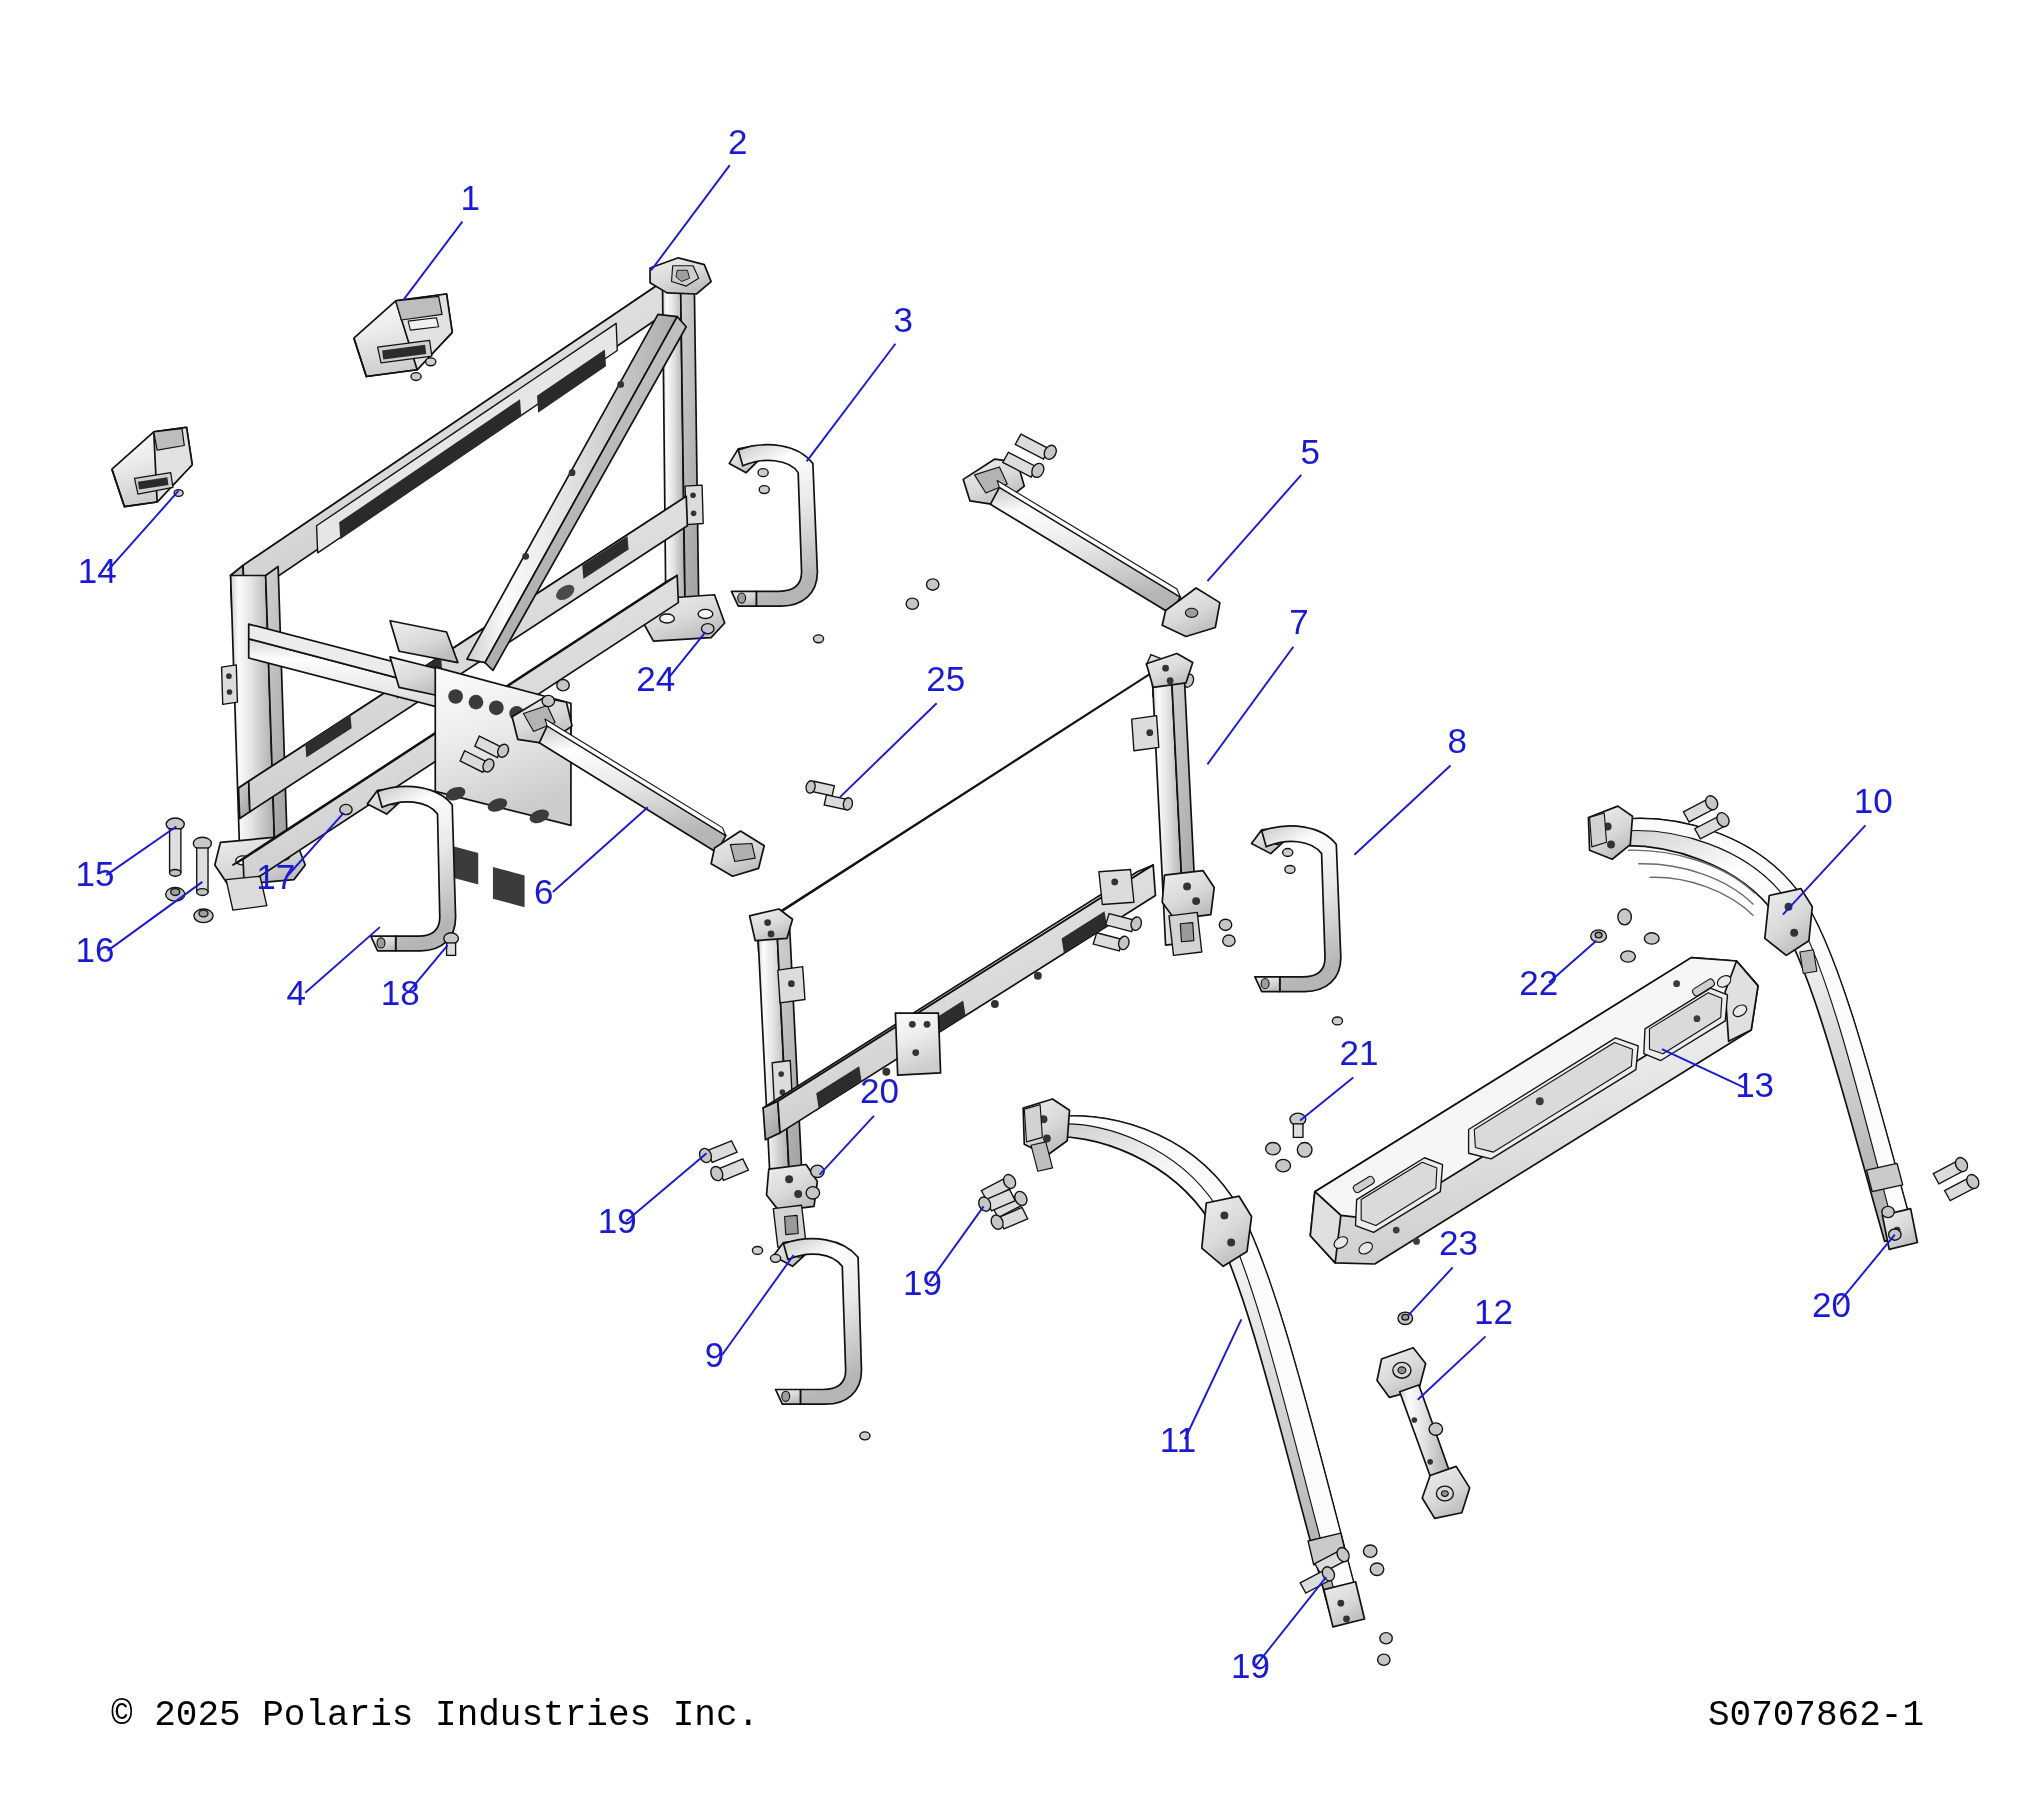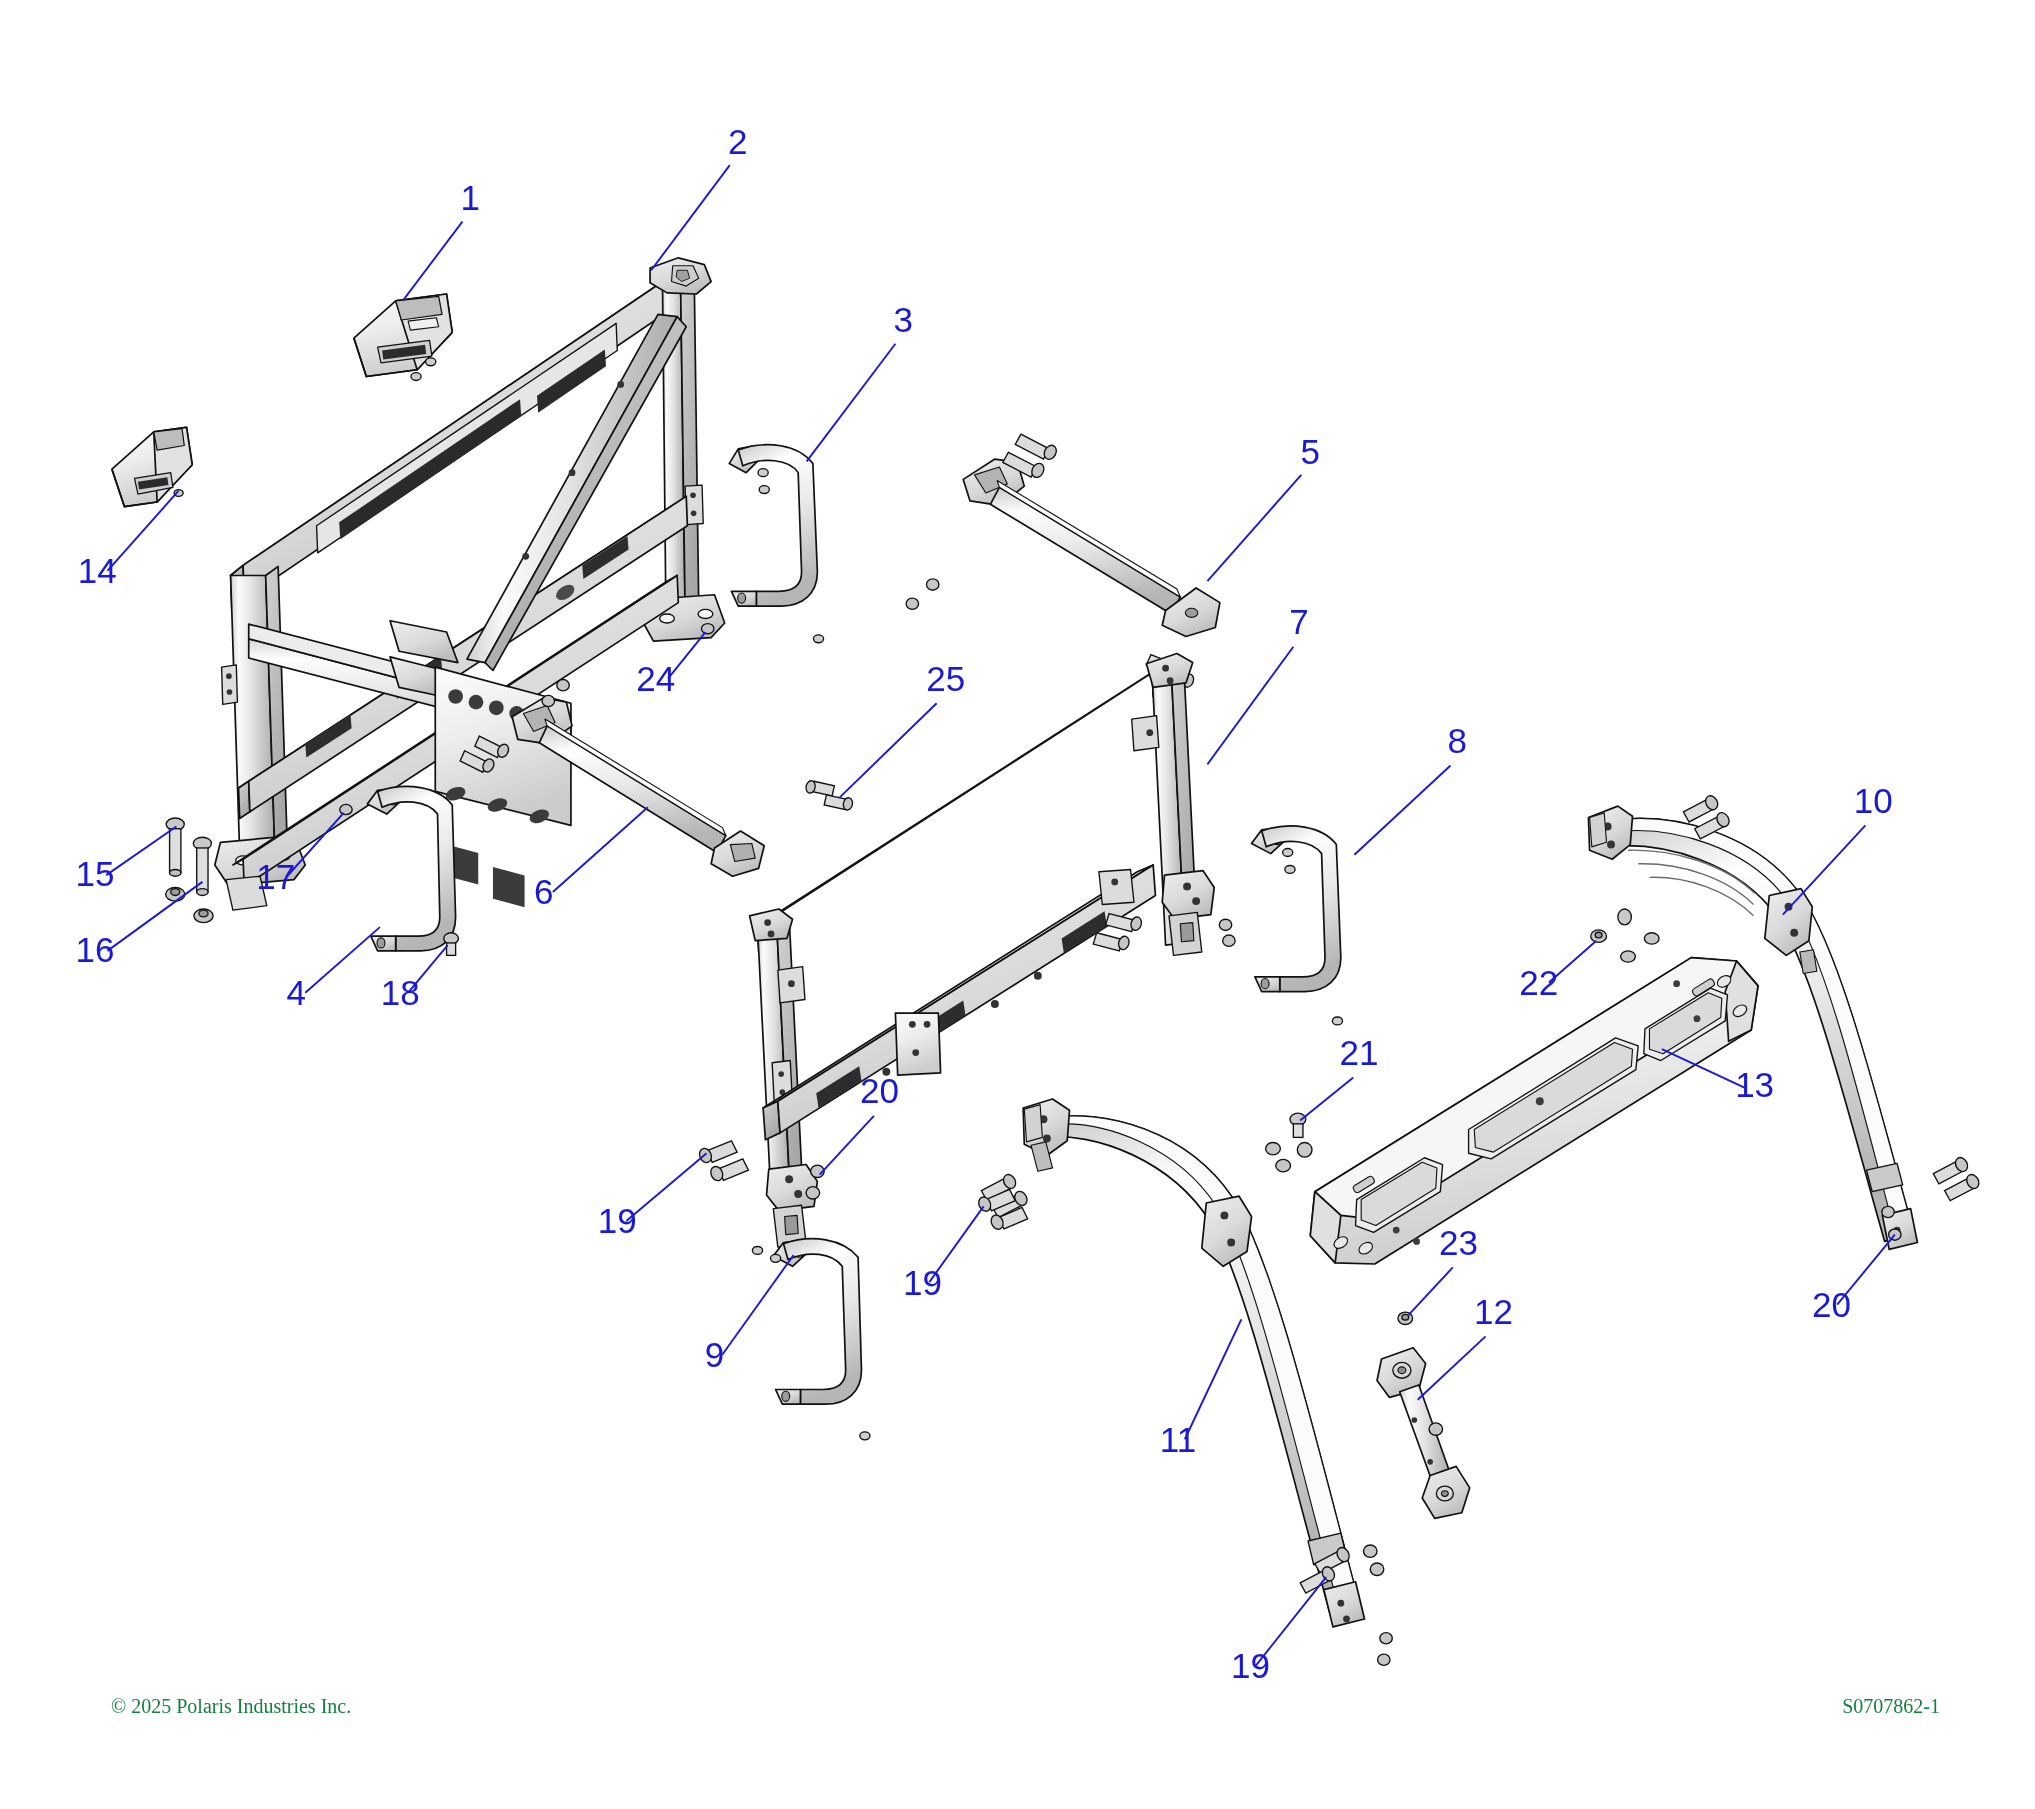--- a/index.html
+++ b/index.html
@@ -18,9 +18,9 @@
   #art{position:absolute;left:0;top:0;width:2035px;height:1809px;}
   .footer-text{
     position:absolute;
-    font-size:20px;
-    color:#15803d;
-    font-family:Liberation Serif, serif;
+    font-size:36px;
+    color:#000000;
+    font-family:Liberation Mono, monospace;
     letter-spacing:0px;
     white-space:nowrap;
   }

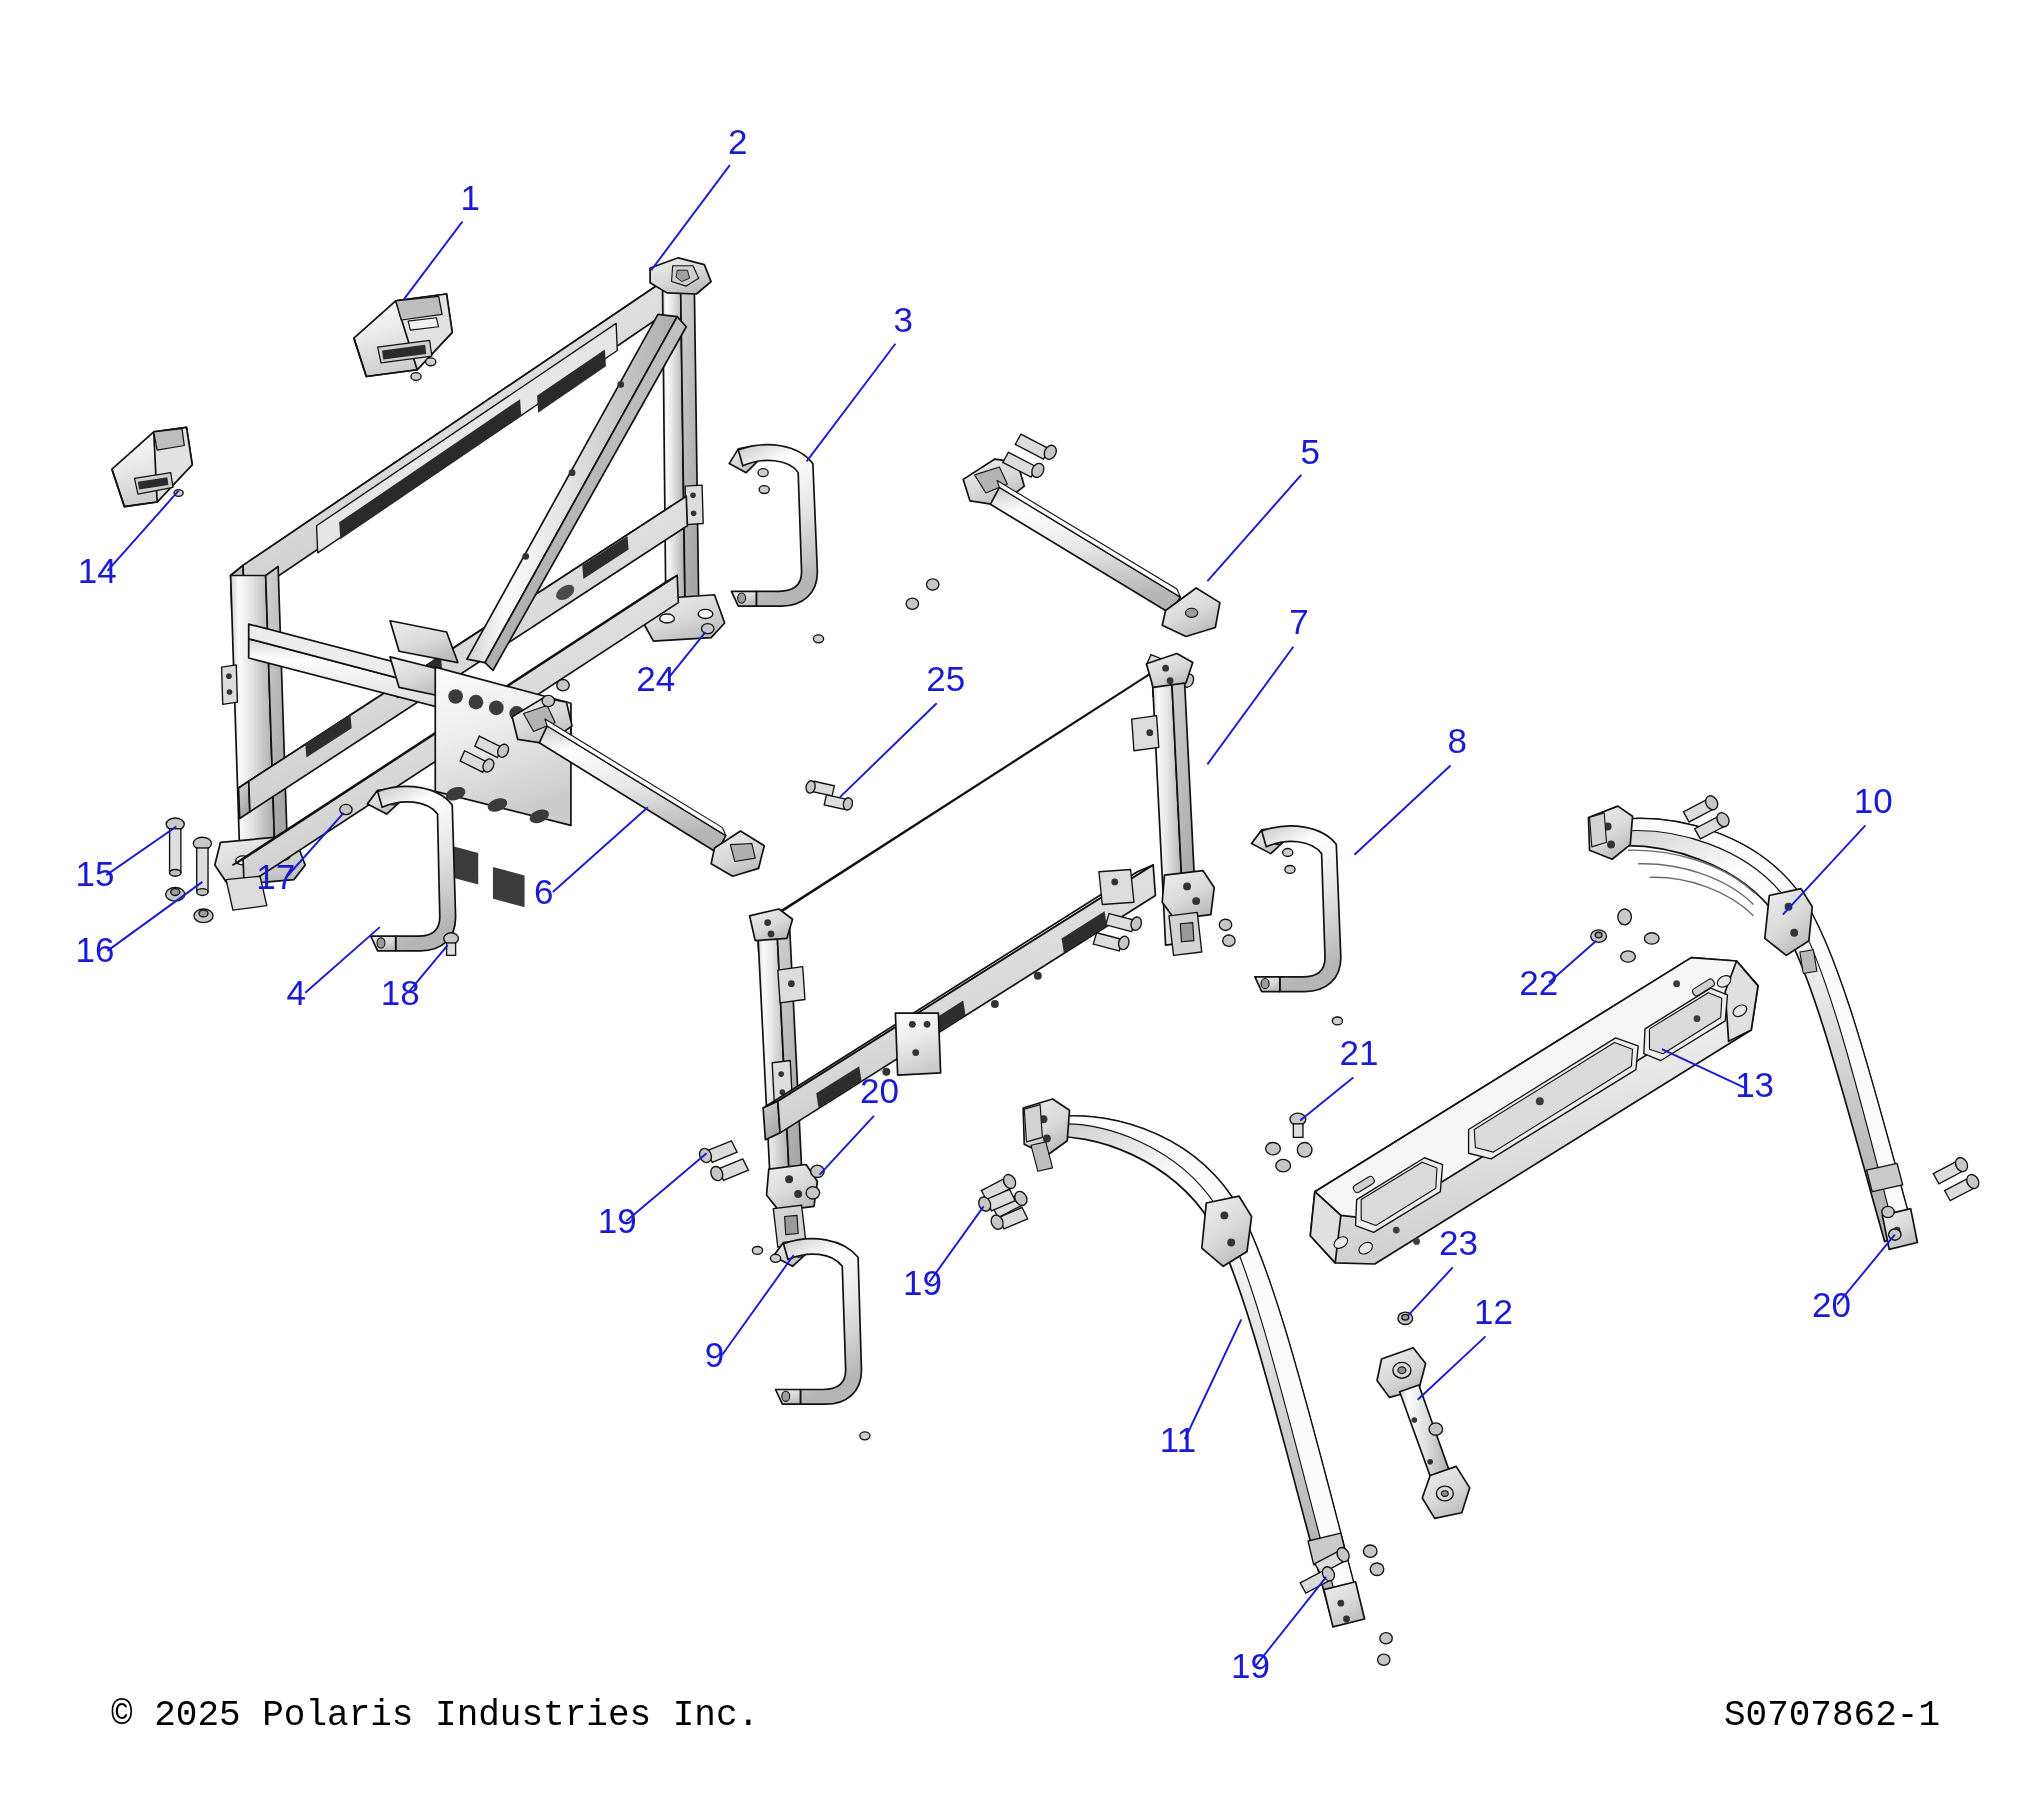--- a/index.html
+++ b/index.html
@@ -25,7 +25,7 @@
     white-space:nowrap;
   }
   #copyright{left:111px;top:1695px;}
-  #drawing-id{right:95px;top:1695px;margin-left:40px;}
+  #drawing-id{right:111px;top:1695px;margin-left:40px;}
   
 </style>
 </head>

